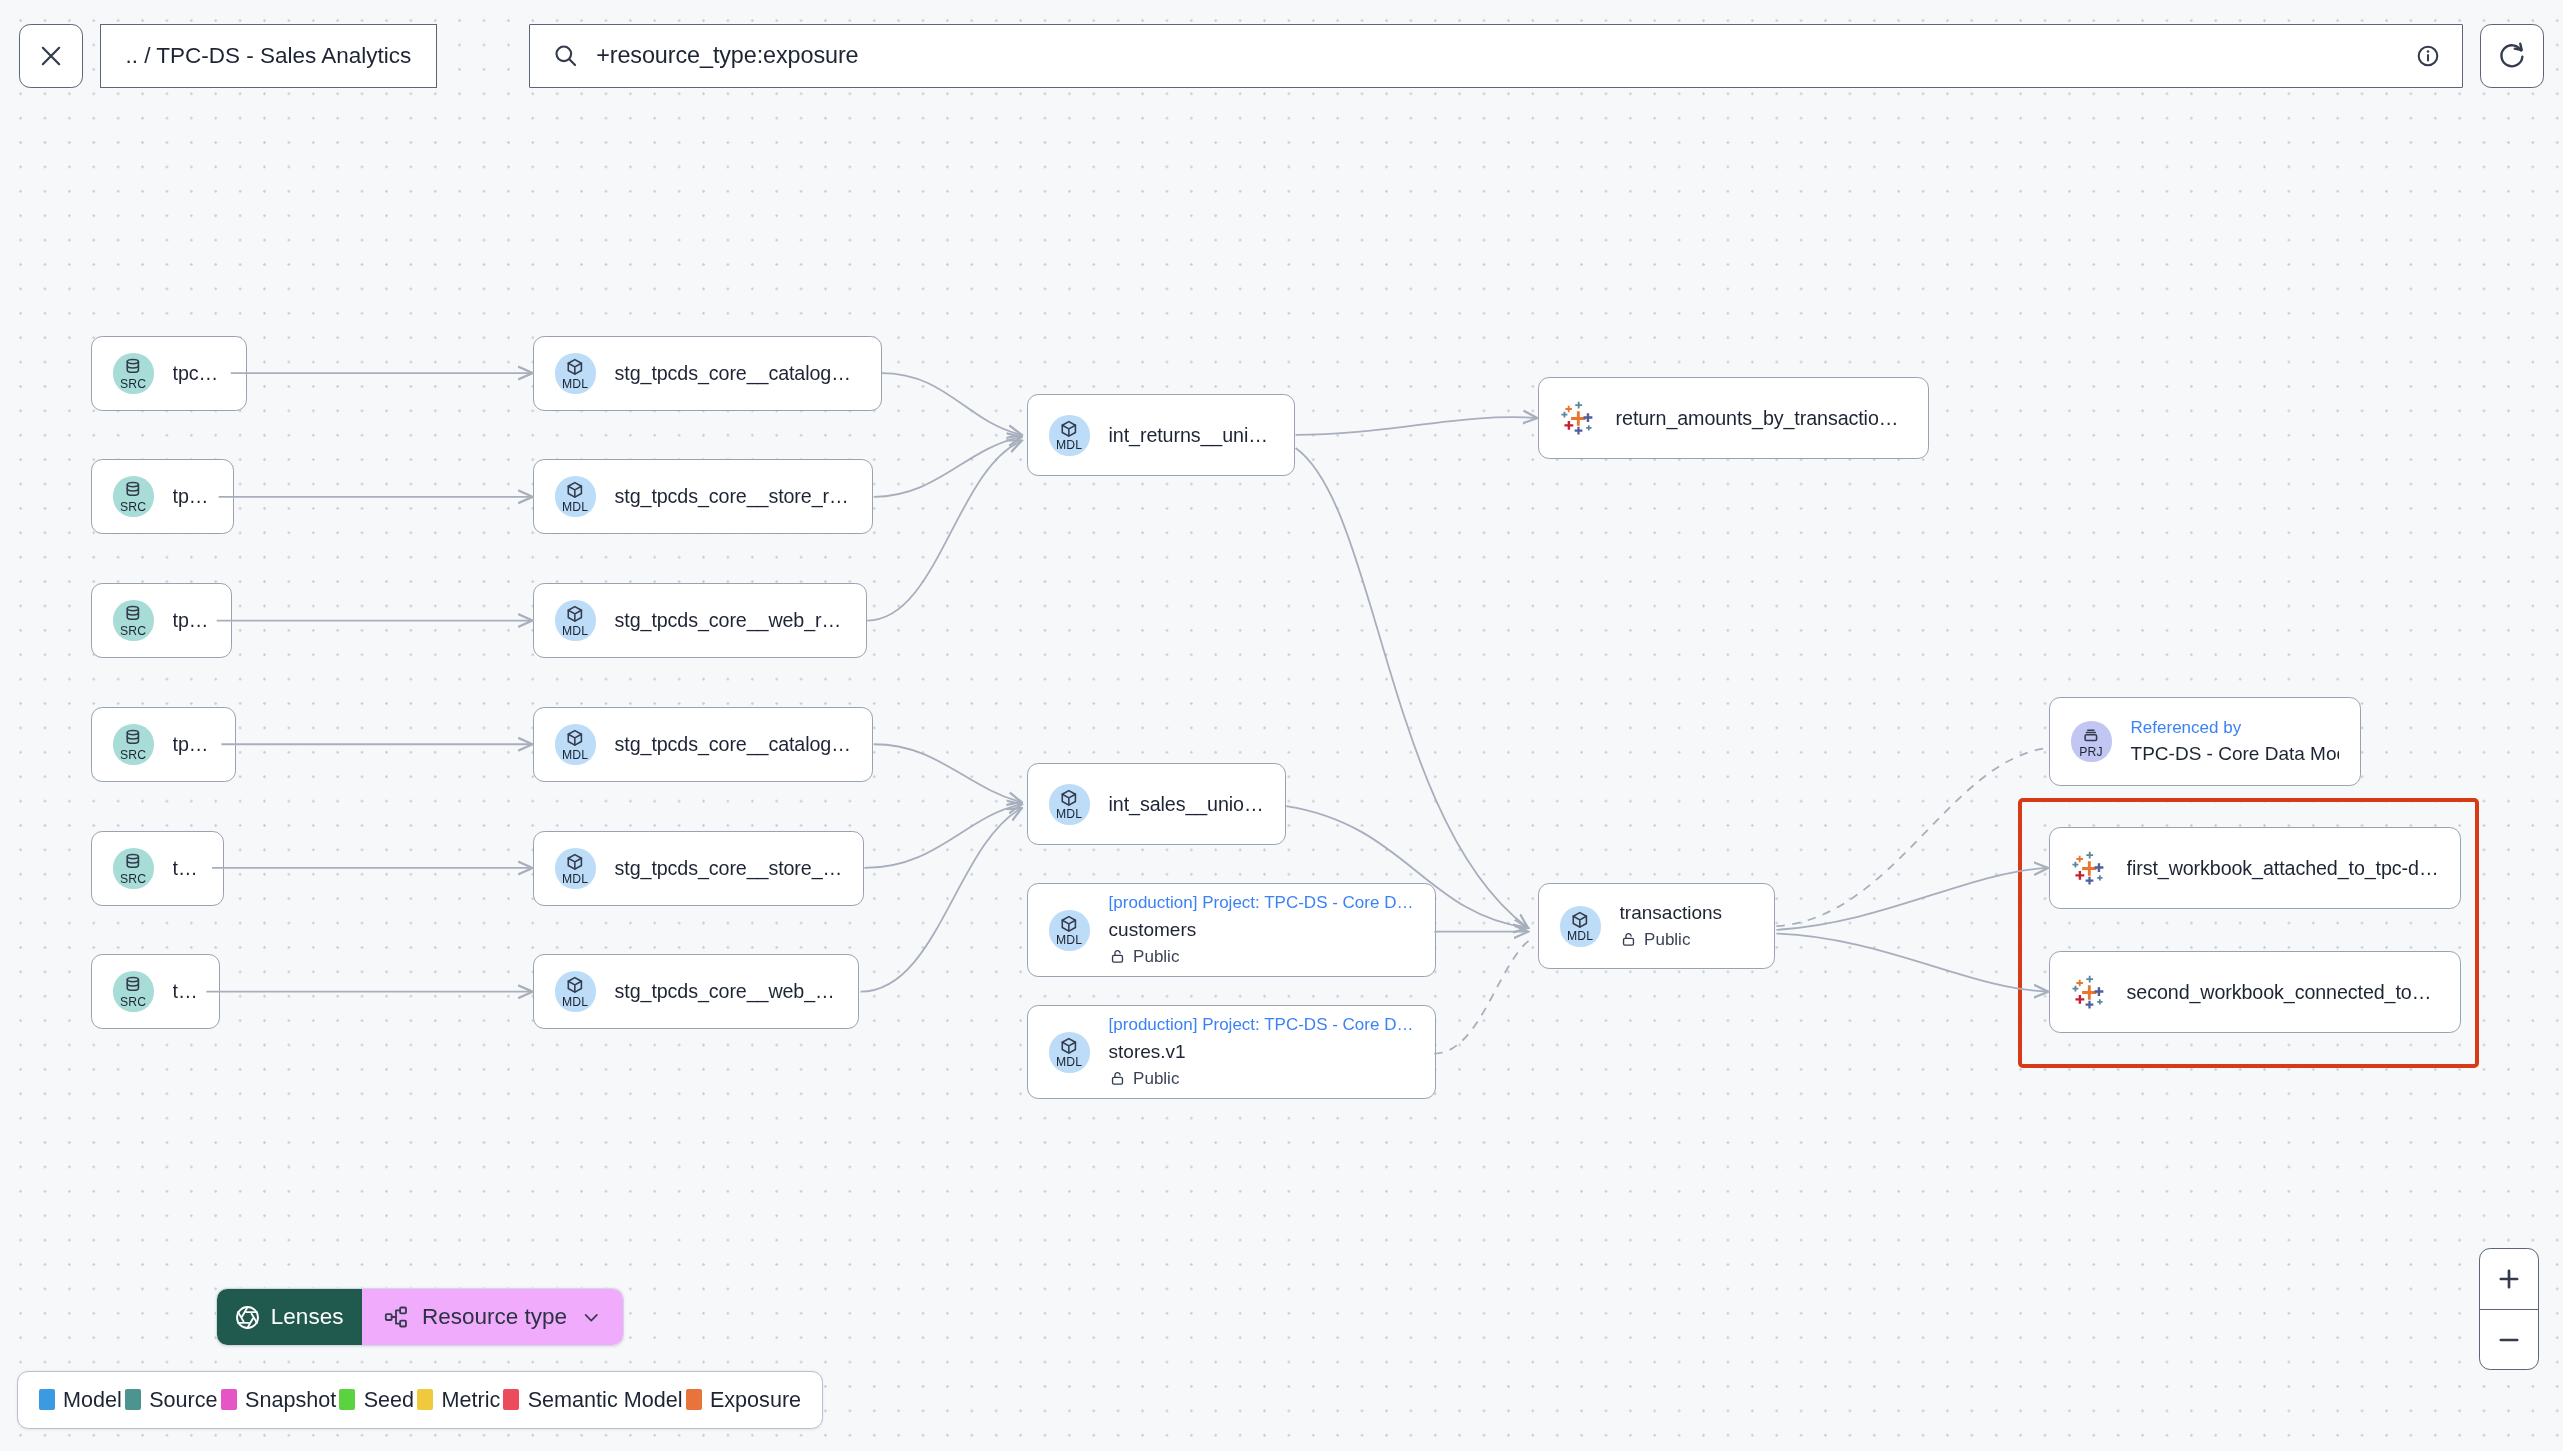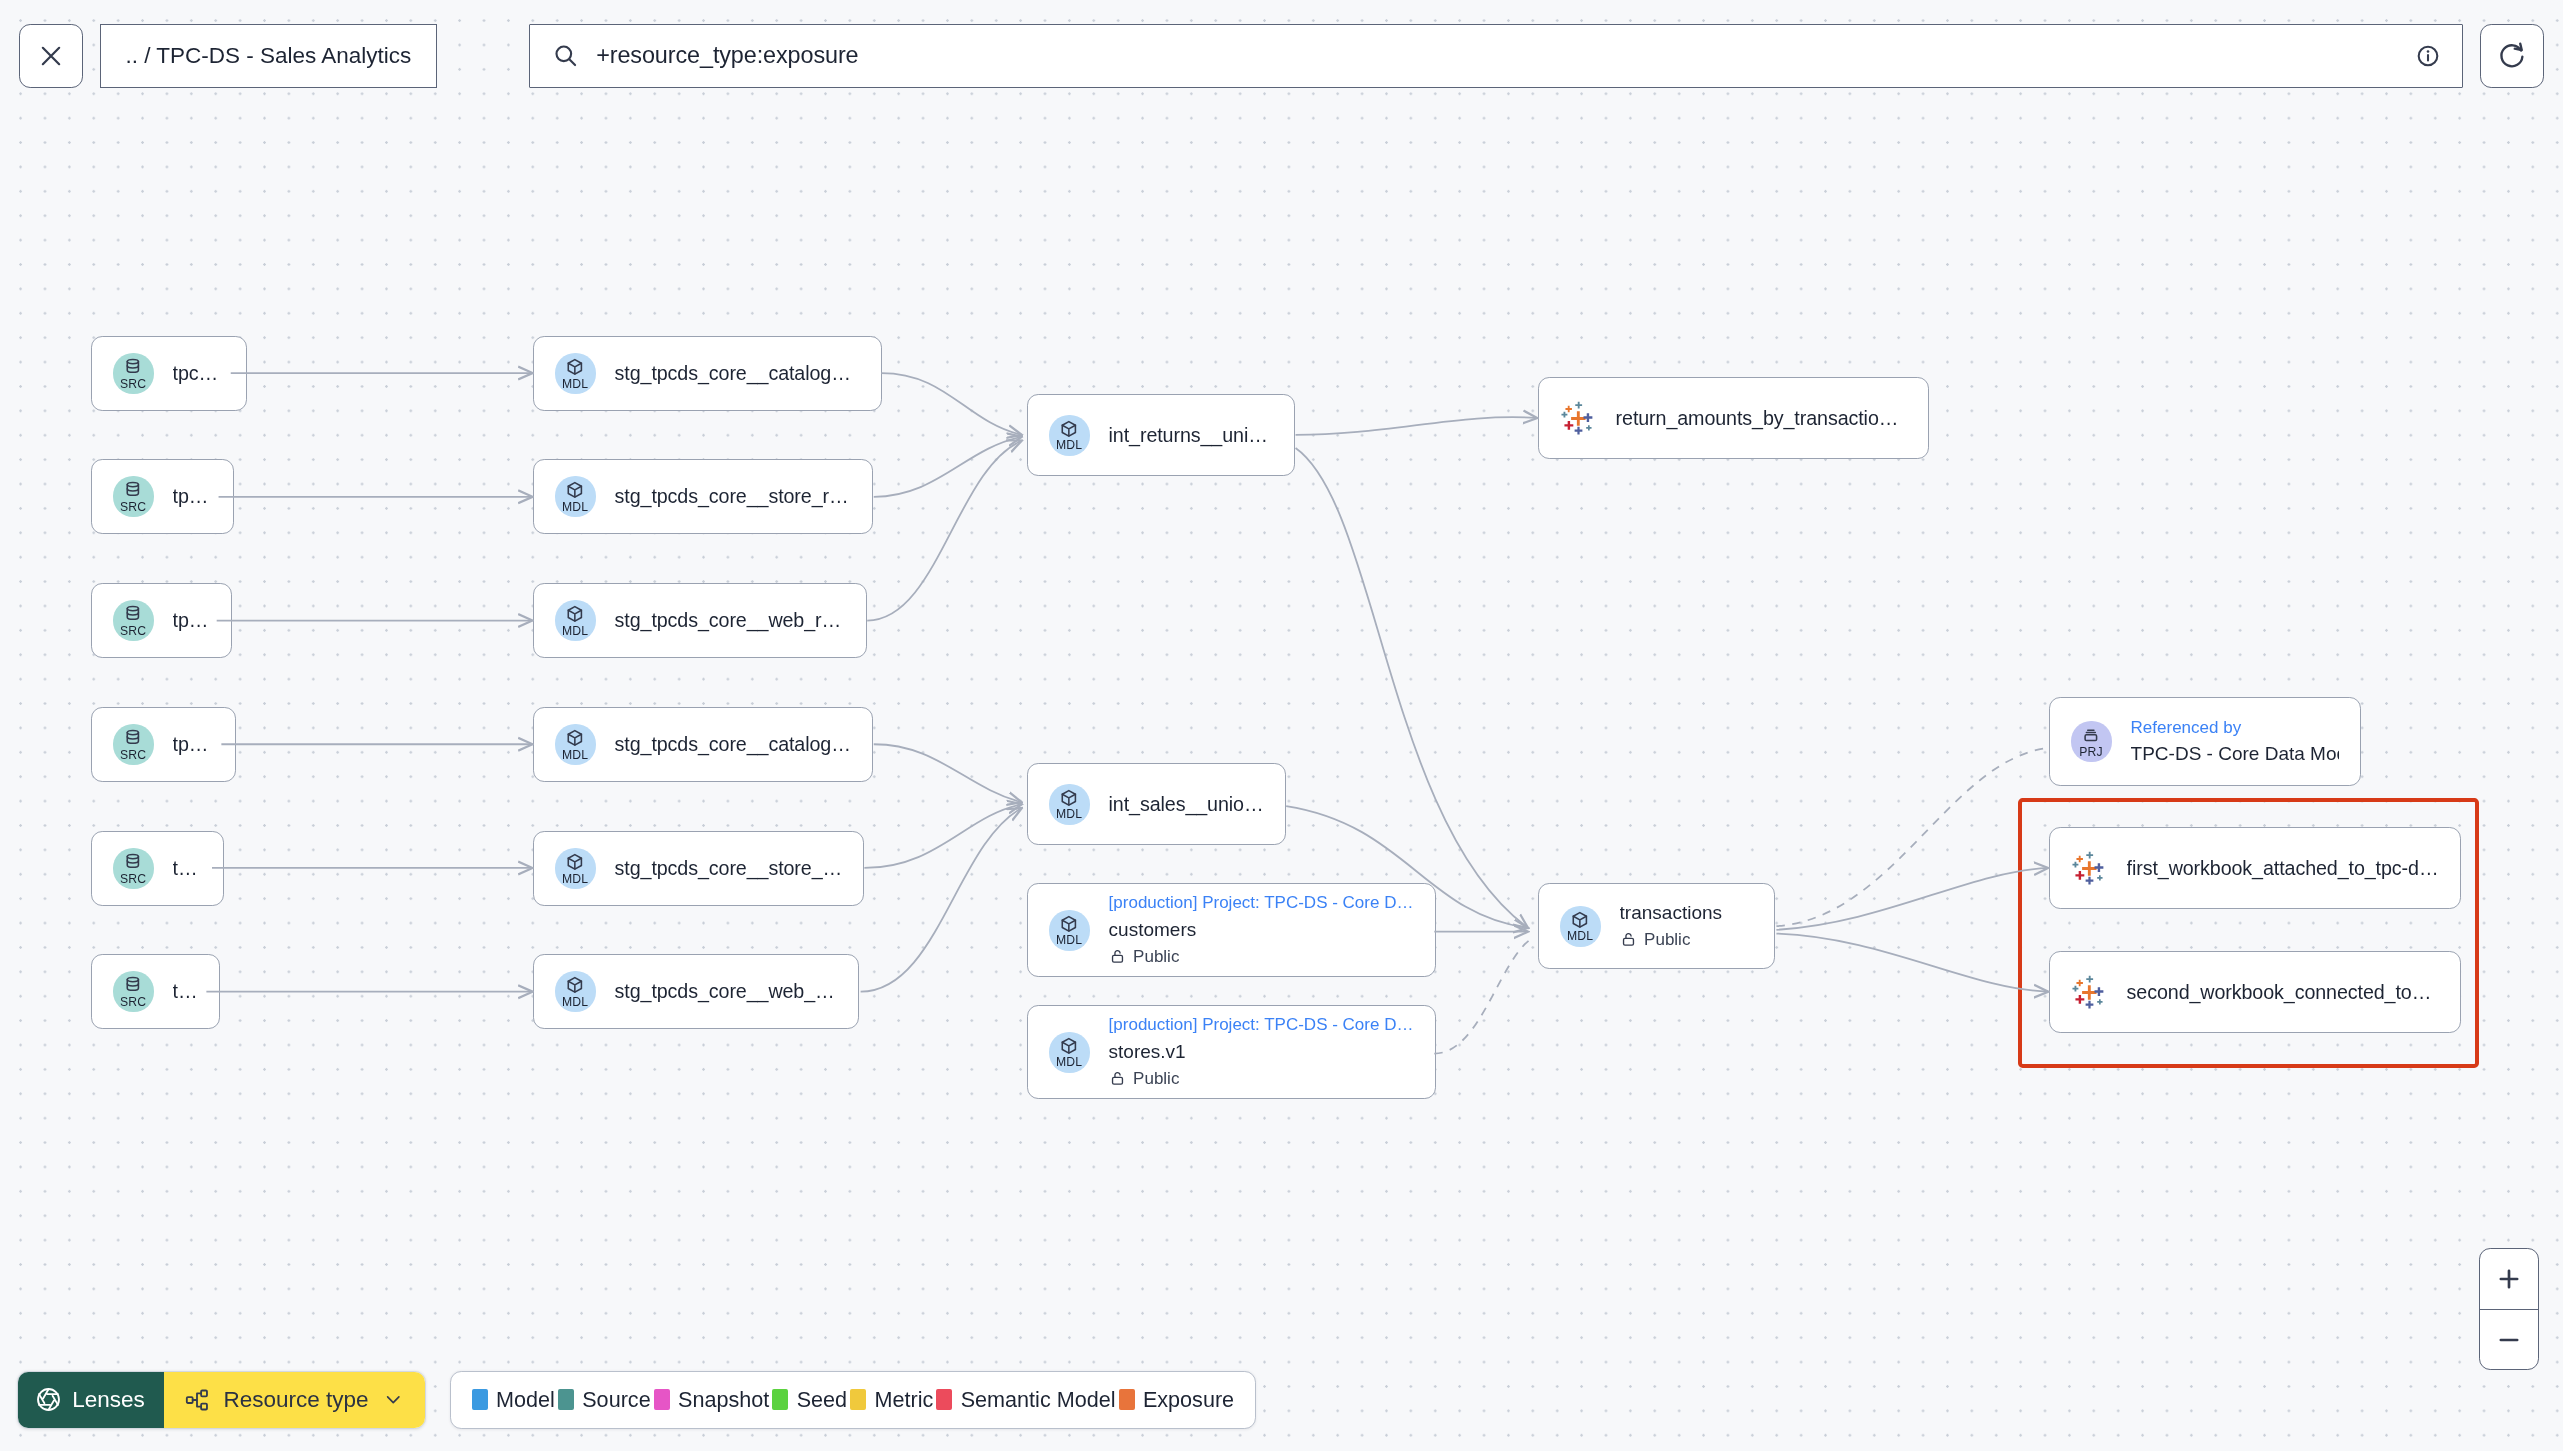--- a/index.html
+++ b/index.html
@@ -153,6 +153,7 @@
     position: absolute; left: 17px; bottom: 22.5px;
     display: flex; align-items: center; gap: 24.4px;
     z-index: 40;
+    flex-direction: column;
   }
   .lens-group {
     display: flex; align-items: stretch;

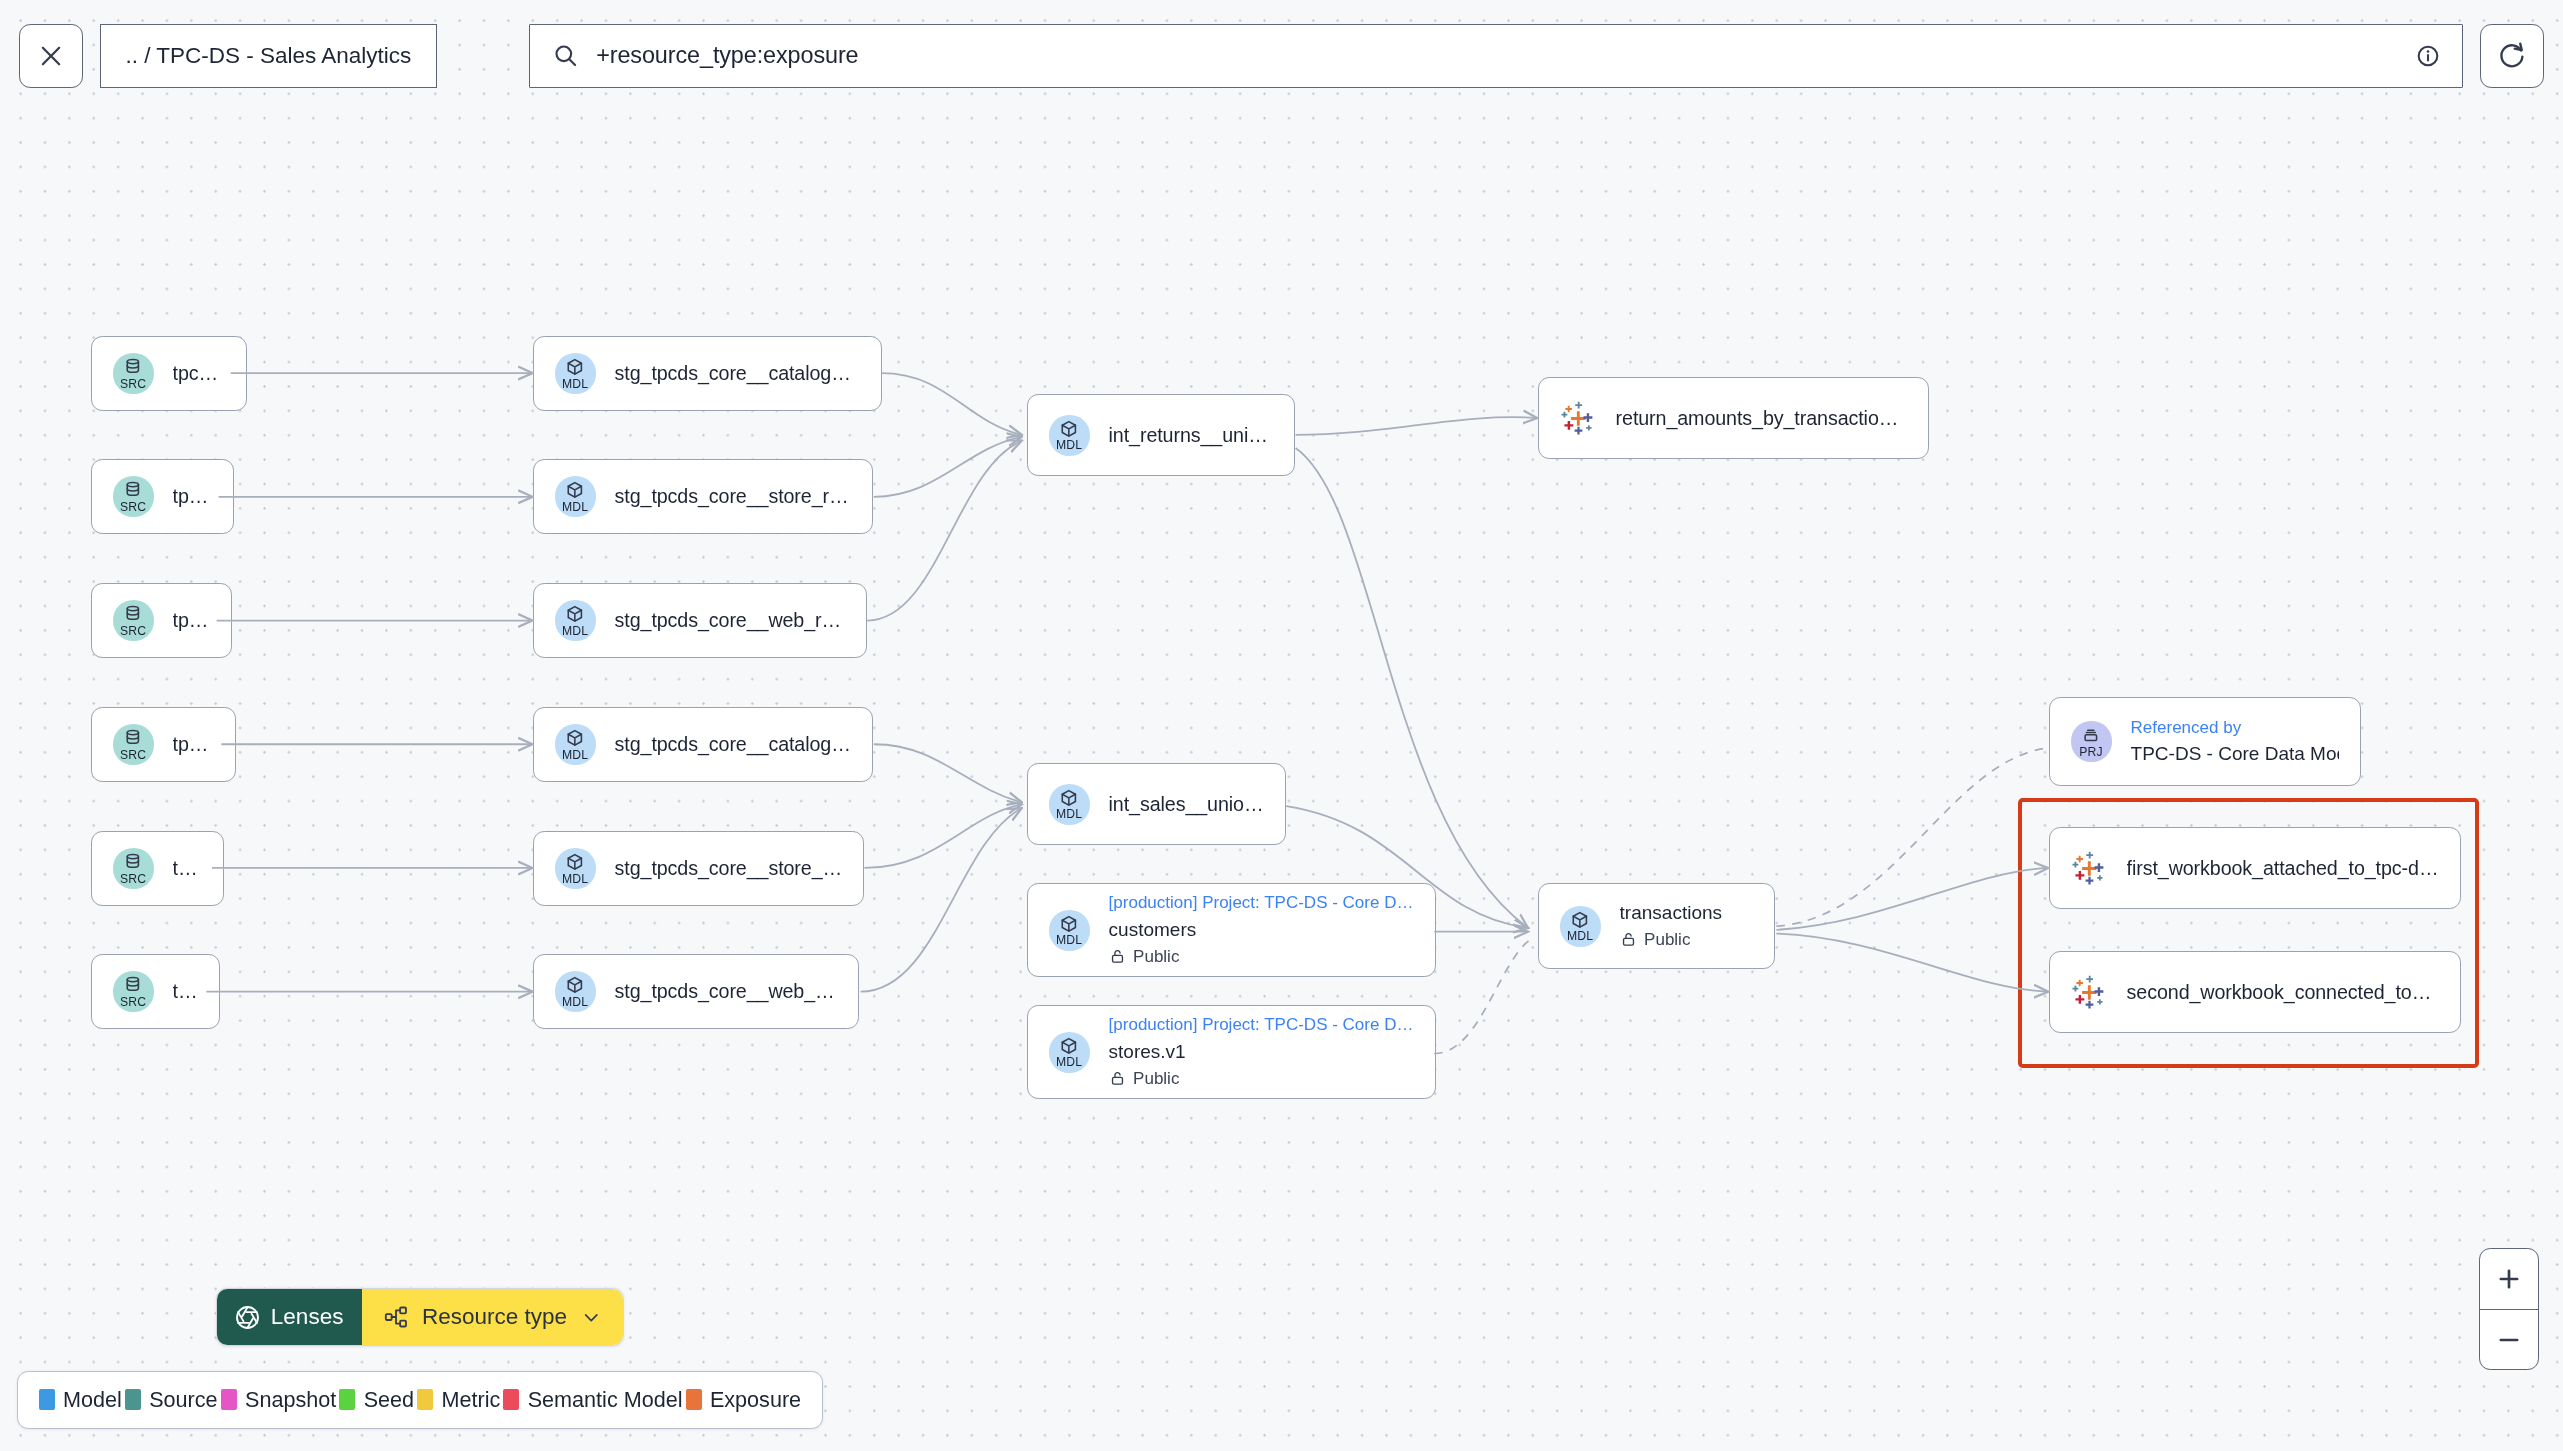--- a/index.html
+++ b/index.html
@@ -171,7 +171,7 @@
     cursor: pointer;
   }
   .restype-btn {
-    background: #fde047;
+    background: #f0abfc;
     display: flex; align-items: center; gap: 13px;
     padding: 0 20.6px;
     color: #2b3242; font-size: 22.5px;

